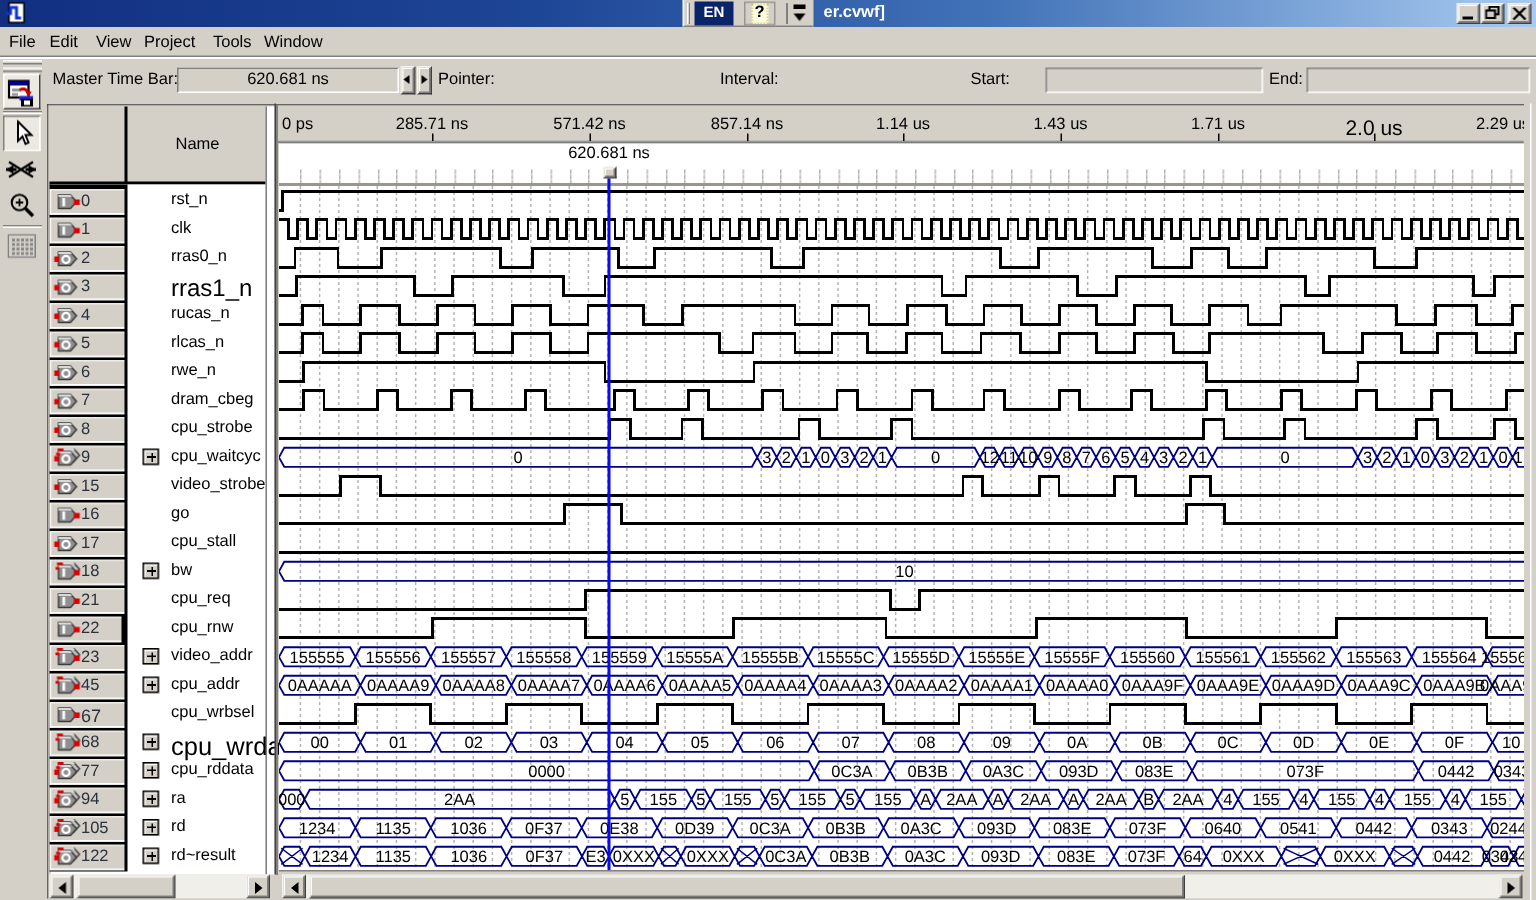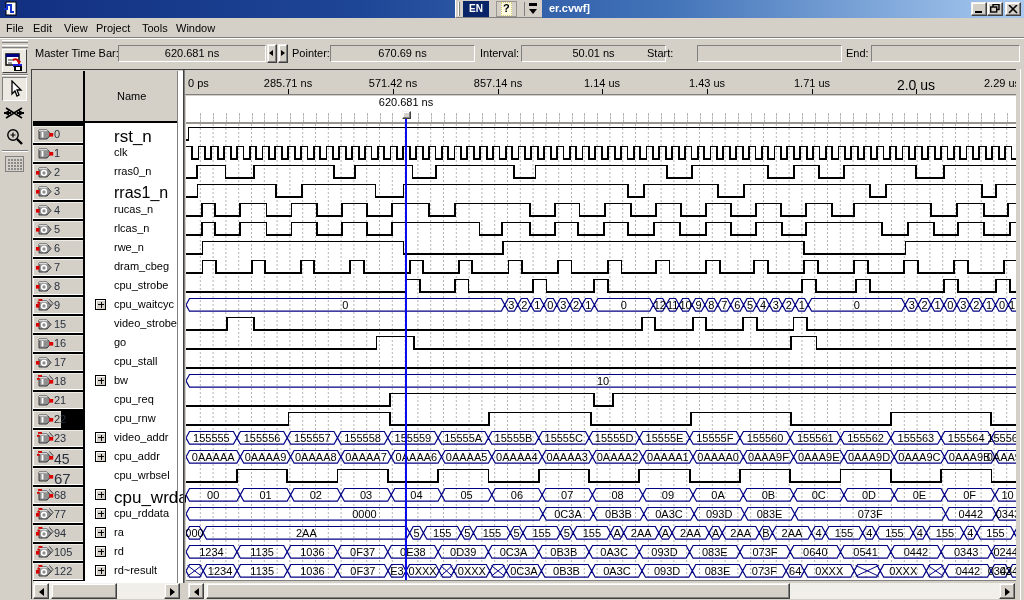--- a/index.html
+++ b/index.html
@@ -60,7 +60,6 @@
 <div class="btn3d" style="left:278px;top:44px;width:10px;height:19px"></div>
 <div class="abs" style="left:281px;top:50px;width:0;height:0;border-top:3px solid transparent;border-bottom:3px solid transparent;border-left:4px solid #000"></div>
 <div class="abs" style="left:292px;top:47px;font-size:11px">Pointer:</div>
-<div class="field" style="left:330px;top:45px;width:145px">670.69 ns</div>
 <div class="abs" style="left:480px;top:47px;font-size:11px">Interval:</div>
 <div class="field" style="left:521px;top:45px;width:145px">50.01 ns</div>
 <div class="abs" style="left:647px;top:47px;font-size:11px">Start:</div>

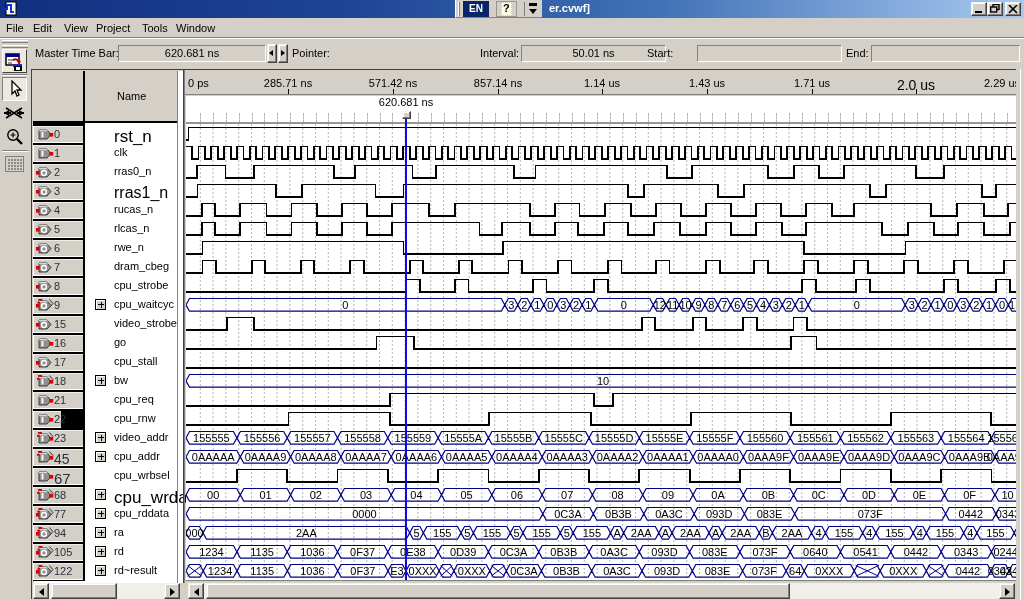--- a/index.html
+++ b/index.html
@@ -61,7 +61,6 @@
 <div class="abs" style="left:281px;top:50px;width:0;height:0;border-top:3px solid transparent;border-bottom:3px solid transparent;border-left:4px solid #000"></div>
 <div class="abs" style="left:292px;top:47px;font-size:11px">Pointer:</div>
 <div class="abs" style="left:480px;top:47px;font-size:11px">Interval:</div>
-<div class="field" style="left:521px;top:45px;width:145px">50.01 ns</div>
 <div class="abs" style="left:647px;top:47px;font-size:11px">Start:</div>
 <div class="field" style="left:697px;top:45px;width:145px"></div>
 <div class="abs" style="left:846px;top:47px;font-size:11px">End:</div>

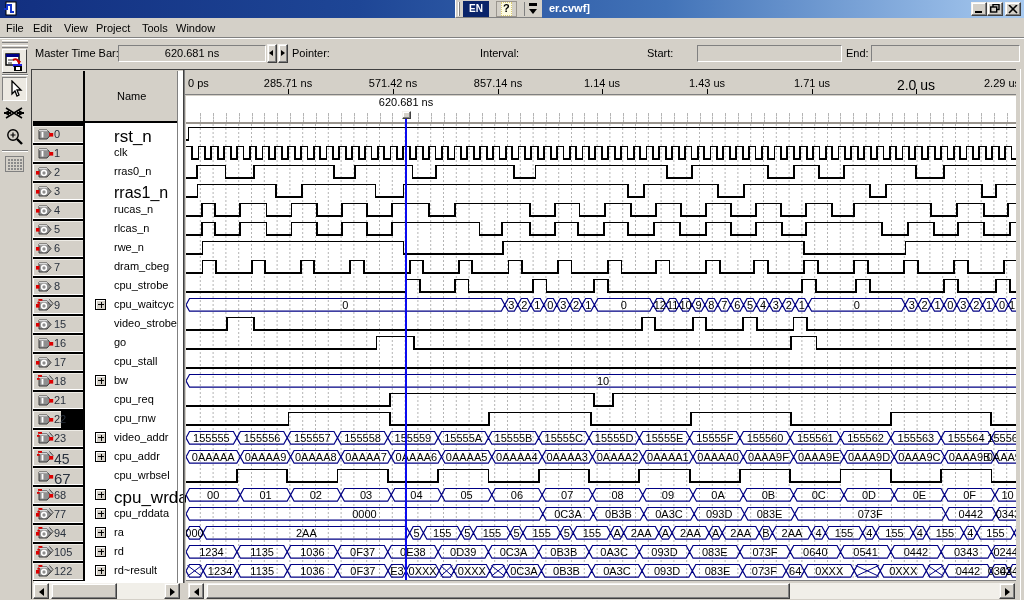--- a/index.html
+++ b/index.html
@@ -150,7 +150,7 @@
       </svg>
       <span style="position:absolute;left:20px;top:1px;font-size:11px;color:#29313d">0</span>
     </div>
-<div style="position:absolute;left:114px;top:127px;font-size:17px;white-space:nowrap">rst_n</div>
+<div style="position:absolute;left:114px;top:127px;font-size:11px;white-space:nowrap">rst_n</div>
 <div style="position:absolute;left:33px;top:145px;width:50px;height:17px;background:#d4d0c8;border-left:1px solid #fff;border-top:1px solid #eeece6;border-bottom:1px solid #fff">
       <svg width="19" height="13" viewBox="0 0 19 13" style="position:absolute;left:2px;top:1px">
         <polygon points="3.0,2.0 11.0,2.0 15.0,6.5 11.0,11.0 3.0,11.0" fill="#8f8f8f" stroke="#3c3c3c" stroke-width="1"></polygon>

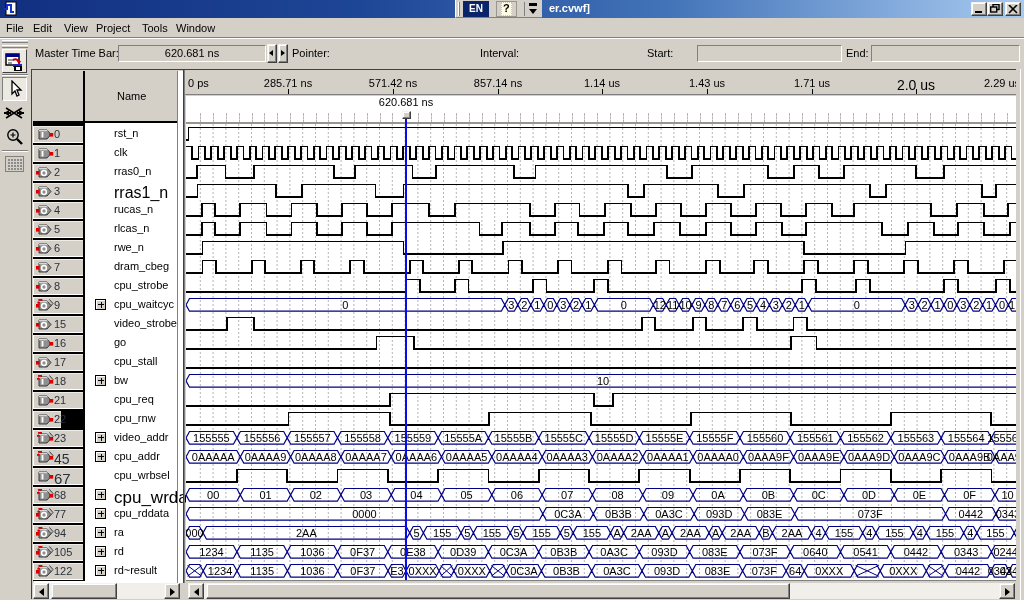--- a/index.html
+++ b/index.html
@@ -307,7 +307,7 @@
       <span style="position:absolute;left:20px;top:1px;font-size:11px;color:#29313d">21</span>
     </div>
 <div style="position:absolute;left:114px;top:393px;font-size:11px;white-space:nowrap">cpu_req</div>
-<div style="position:absolute;left:33px;top:411px;width:28px;height:17px;background:#d4d0c8;border-left:1px solid #fff;border-top:1px solid #eeece6;border-bottom:1px solid #fff">
+<div style="position:absolute;left:33px;top:411px;width:48px;height:17px;background:#d4d0c8;border-left:1px solid #fff;border-top:1px solid #eeece6;border-bottom:1px solid #fff">
       <svg width="19" height="13" viewBox="0 0 19 13" style="position:absolute;left:2px;top:1px">
         <polygon points="3.0,2.0 11.0,2.0 15.0,6.5 11.0,11.0 3.0,11.0" fill="#8f8f8f" stroke="#3c3c3c" stroke-width="1"></polygon>
         <polygon points="3.0,2.0 11.0,2.0 12.0,3.3 3.0,3.3" fill="#d8d8d8"></polygon>

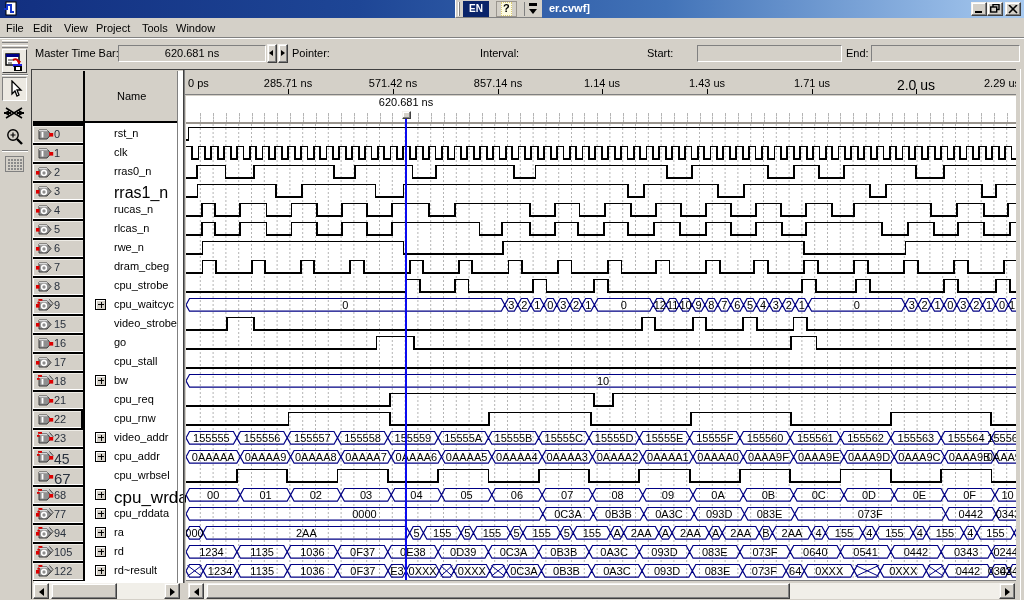--- a/index.html
+++ b/index.html
@@ -346,7 +346,7 @@
         <rect x="2" y="0" width="4" height="1.8" fill="#dd0000"></rect>
         <rect x="1" y="3" width="2.6" height="1.8" fill="#dd0000"></rect>
       </svg>
-      <span style="position:absolute;left:20px;top:1px;font-size:14px;color:#29313d">45</span>
+      <span style="position:absolute;left:20px;top:1px;font-size:11px;color:#29313d">45</span>
     </div>
 <div style="position:absolute;left:95px;top:451px;width:11px;height:11px;background:#d4d0c8;border:1px solid #000;box-shadow:inset 1px 1px 0 #fff">
       <div style="position:absolute;left:2px;top:4px;width:6px;height:1px;background:#000"></div>

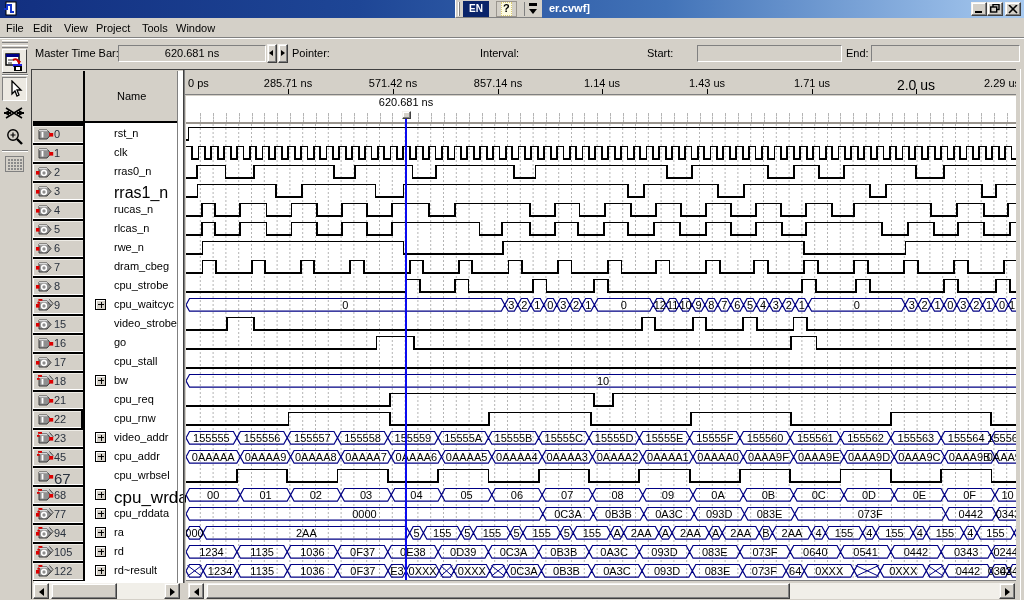--- a/index.html
+++ b/index.html
@@ -360,7 +360,7 @@
         <rect x="5.6" y="4" width="1.8" height="5.5" fill="#fff"></rect>
         <rect x="13.2" y="5" width="4" height="3.6" fill="#dd0000"></rect>
       </svg>
-      <span style="position:absolute;left:20px;top:1px;font-size:15px;color:#29313d">67</span>
+      <span style="position:absolute;left:20px;top:1px;font-size:12px;color:#29313d">67</span>
     </div>
 <div style="position:absolute;left:114px;top:469px;font-size:11px;white-space:nowrap">cpu_wrbsel</div>
 <div style="position:absolute;left:33px;top:487px;width:50px;height:17px;background:#d4d0c8;border-left:1px solid #fff;border-top:1px solid #eeece6;border-bottom:1px solid #fff">

